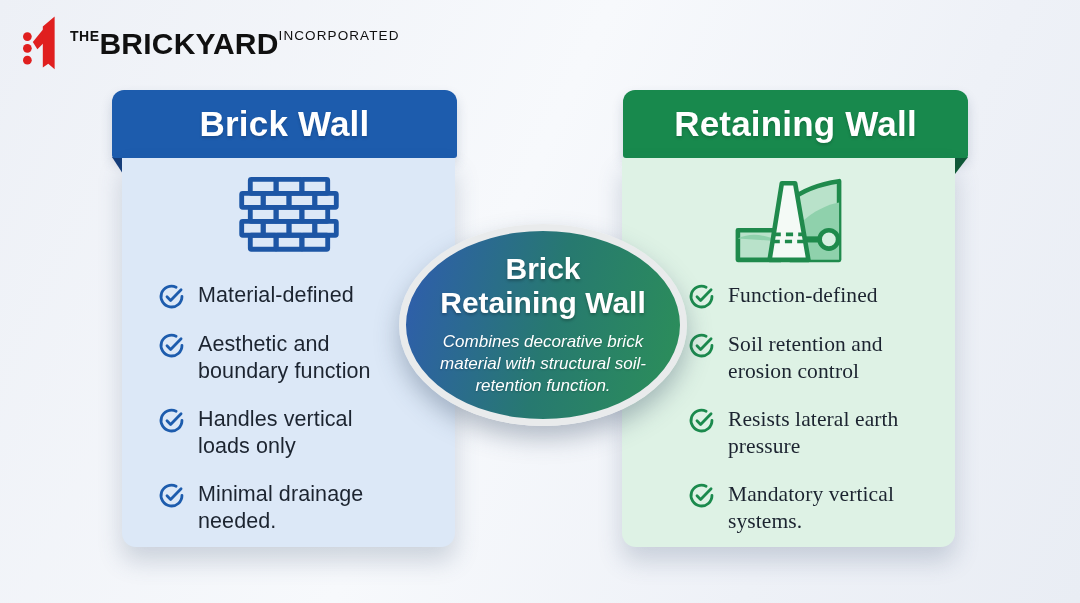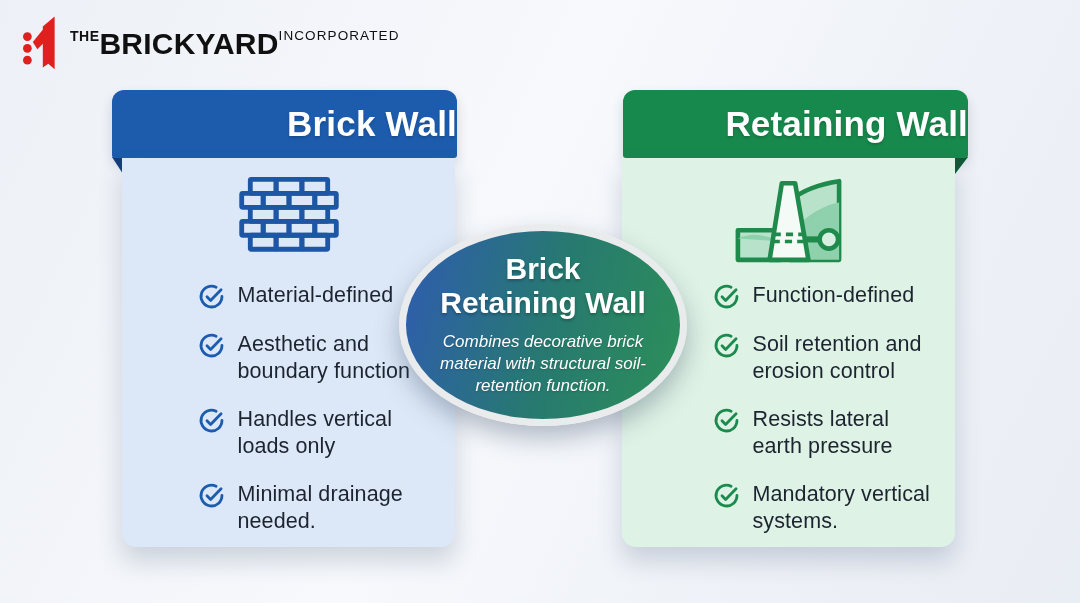--- a/index.html
+++ b/index.html
@@ -20,7 +20,7 @@
   
   .card-header {
     position:absolute; top:90px; height:68px; z-index:2;
-    display:flex; align-items:center; justify-content:flex-end;
+    display:flex; align-items:center; justify-content:center;
     border-radius:12px 12px 3px 3px;
     box-shadow:0 6px 12px rgba(40,60,100,.18);
   }

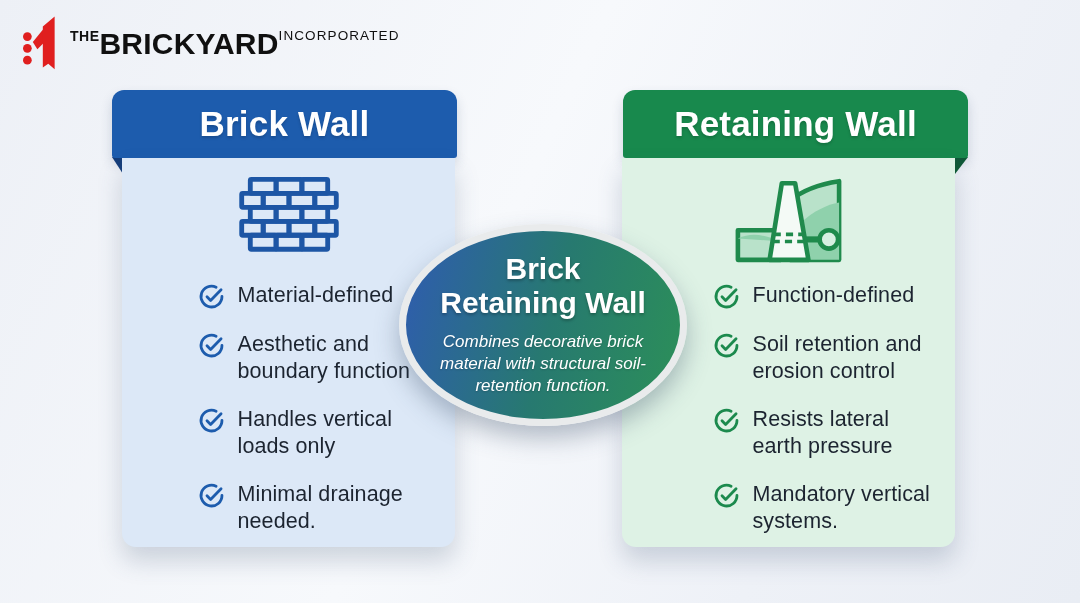--- a/index.html
+++ b/index.html
@@ -41,7 +41,7 @@
     position:absolute; top:158px; width:333px; height:389px; z-index:2;
     border-radius:0 0 14px 14px;
     box-shadow:0 14px 24px rgba(60,80,115,.22);
-    display:flex; flex-direction:column;align-items:center;
+    display:flex; flex-direction:column;
   }
   .body-blue  { left:122px; background:#dce8f7; }
   .body-green { left:622px; background:#def2e5; }

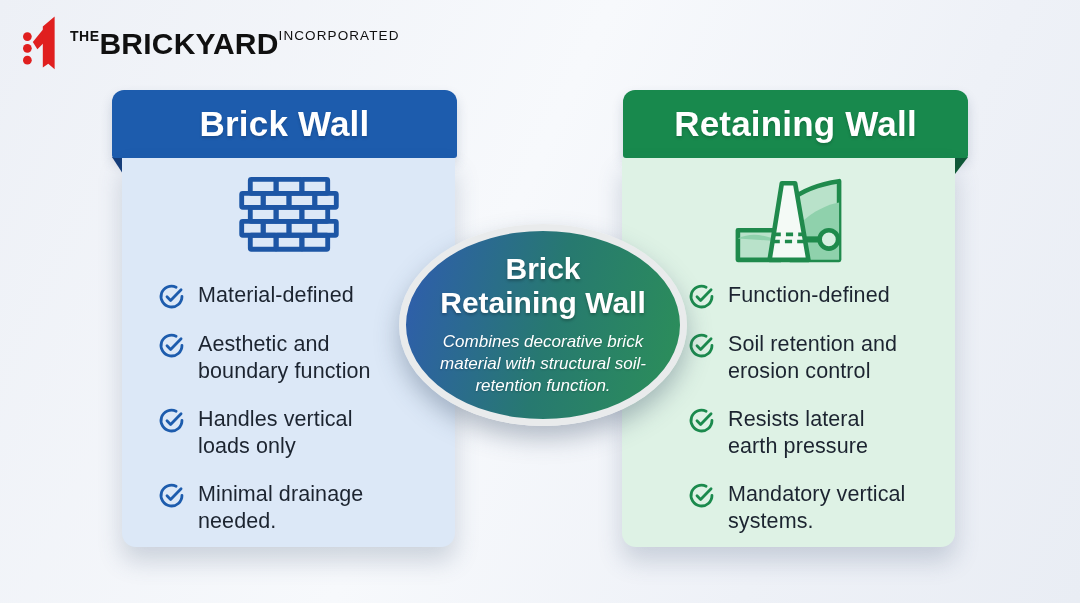--- a/index.html
+++ b/index.html
@@ -50,7 +50,7 @@
 
   .item-list { display:flex; flex-direction:column; gap:21px; margin-top:16px; }
   .body-blue  .item-list { padding-left:36px; }
-  .body-green .item-list { padding-left:66px; }
+  .body-green .item-list { padding-left:66px;font-family:Liberation Serif, serif; }
 
   .list-item { display:flex; align-items:flex-start; gap:13px; }
   .check { flex:0 0 27px; width:27px; height:27px; margin-top:1px; }

